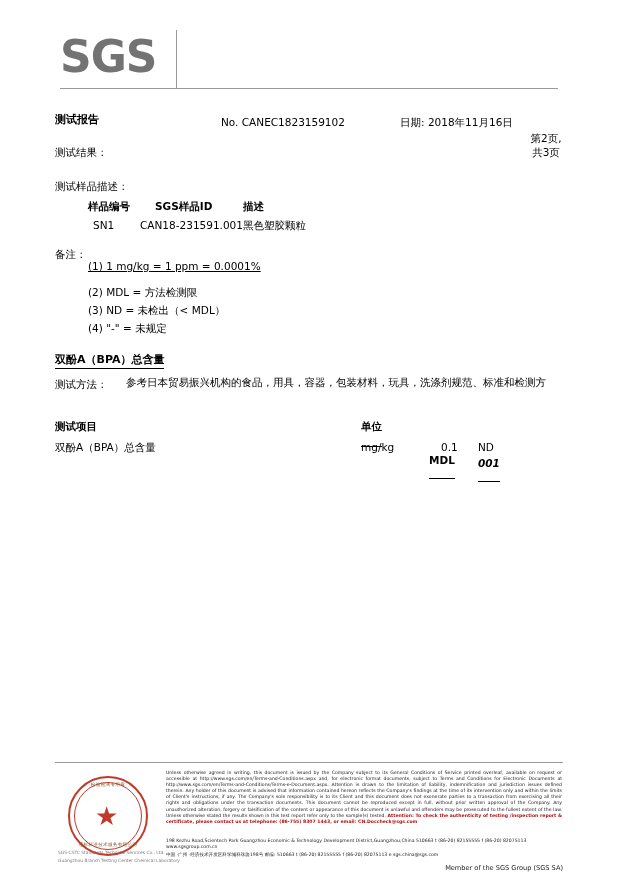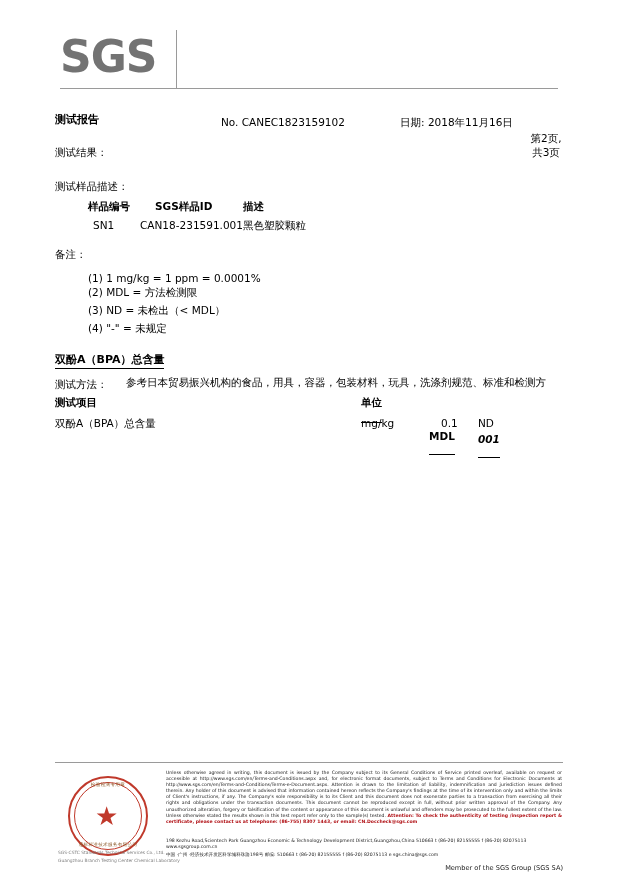--- a/index.html
+++ b/index.html
@@ -127,7 +127,7 @@
     font-size: 10.5px;
     white-space: nowrap;
   }
-  .rm1 { top: 272px; }
+  .rm1 { top: 260px; text-decoration: underline; }
   .rm2 { top: 286px; }
   .rm3 { top: 304px; }
   .rm4 { top: 322px; }

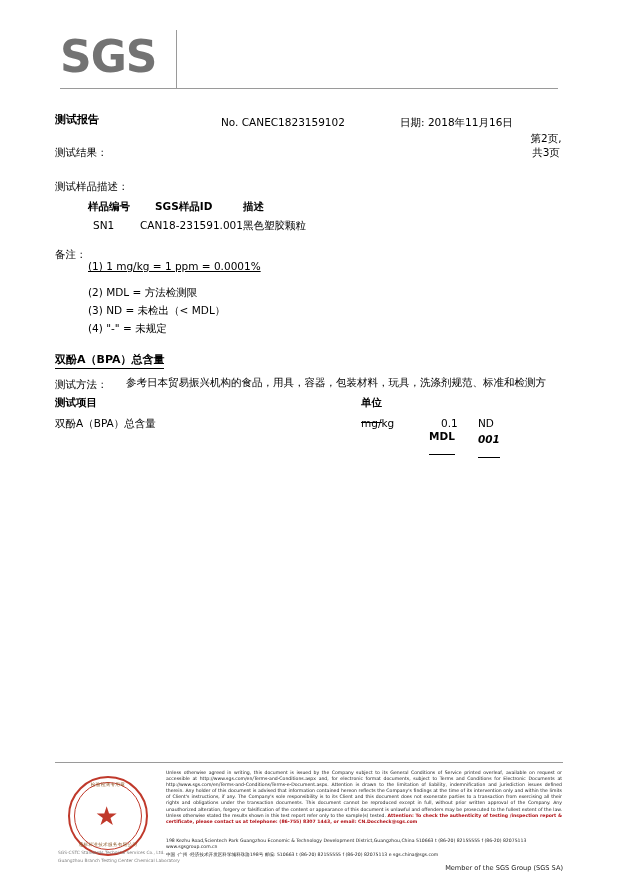--- a/index.html
+++ b/index.html
@@ -162,7 +162,7 @@
   .rt {
     position: absolute;
     left: 55px;
-    top: 396px;
+    top: 420px;
     width: 505px;
   }
   .rt-hdr {

